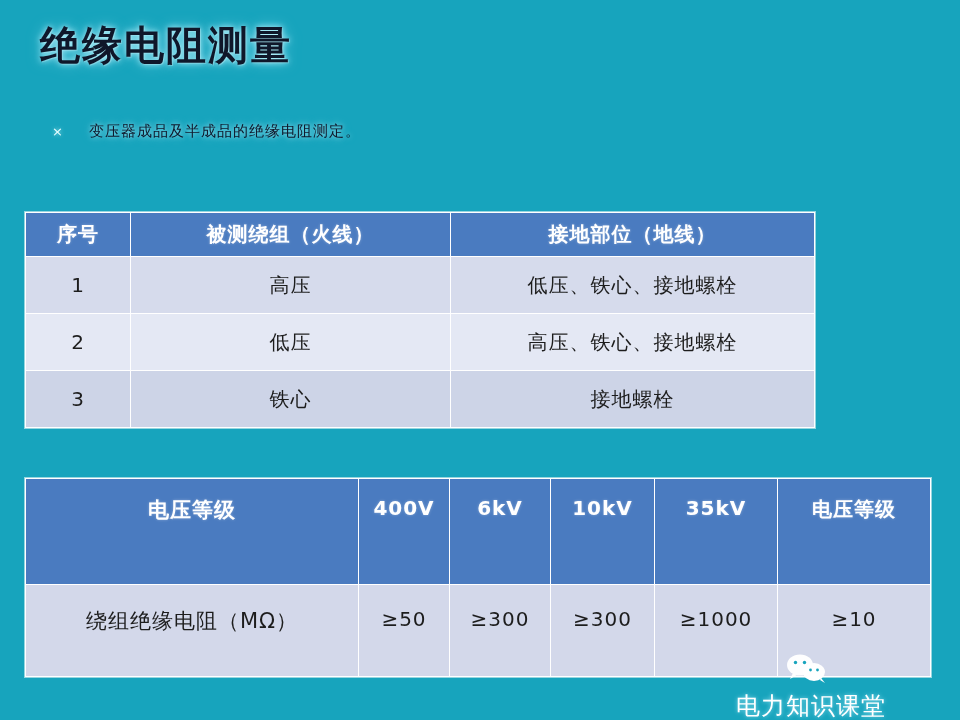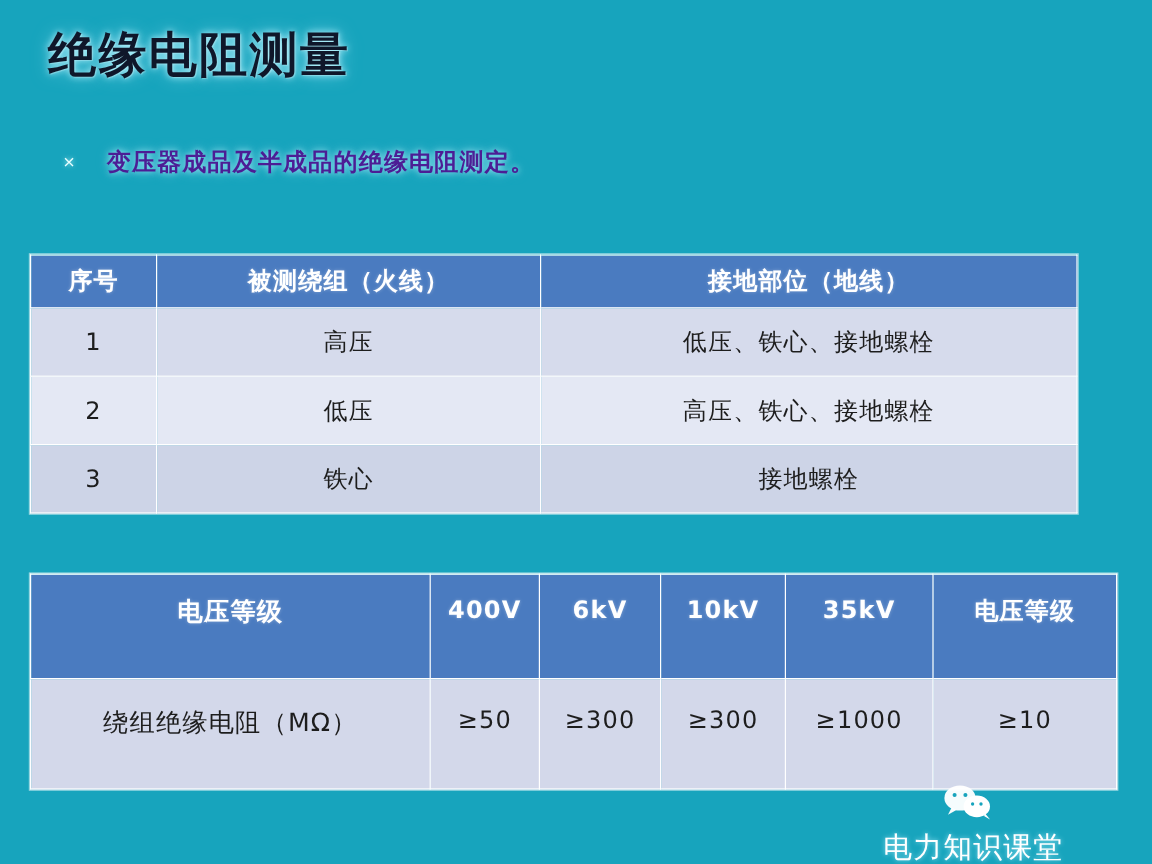--- a/index.html
+++ b/index.html
@@ -47,12 +47,11 @@
     text-shadow: 0 0 4px rgba(200,250,255,0.8);
   }
   #bullet-line .bullet-text {
-    color: #4c1d95;
-    font-size: 20px;
+    color: #0f172a;
+    font-size: 15px;
     letter-spacing: 1px;
     text-shadow: 0 0 5px rgba(190,245,255,0.8),
                  0 0 11px rgba(160,235,255,0.45);
-    font-weight: bold;
   }
 
   

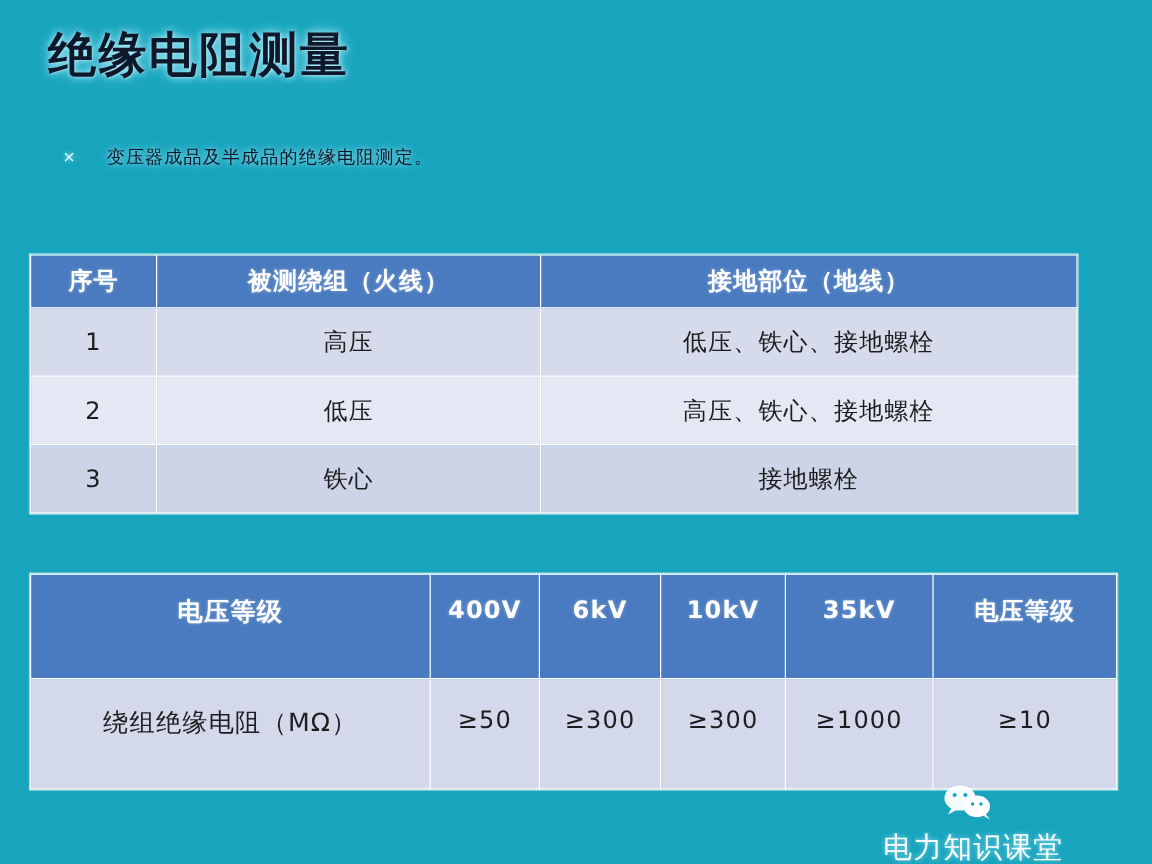--- a/index.html
+++ b/index.html
@@ -86,7 +86,7 @@
   #table-windings {
     left: 25px;
     top: 212px;
-    width: 873px;
+    width: 790px;
   }
   #table-windings thead th { height: 43px; }
   #table-windings tbody tr { height: 57px; }

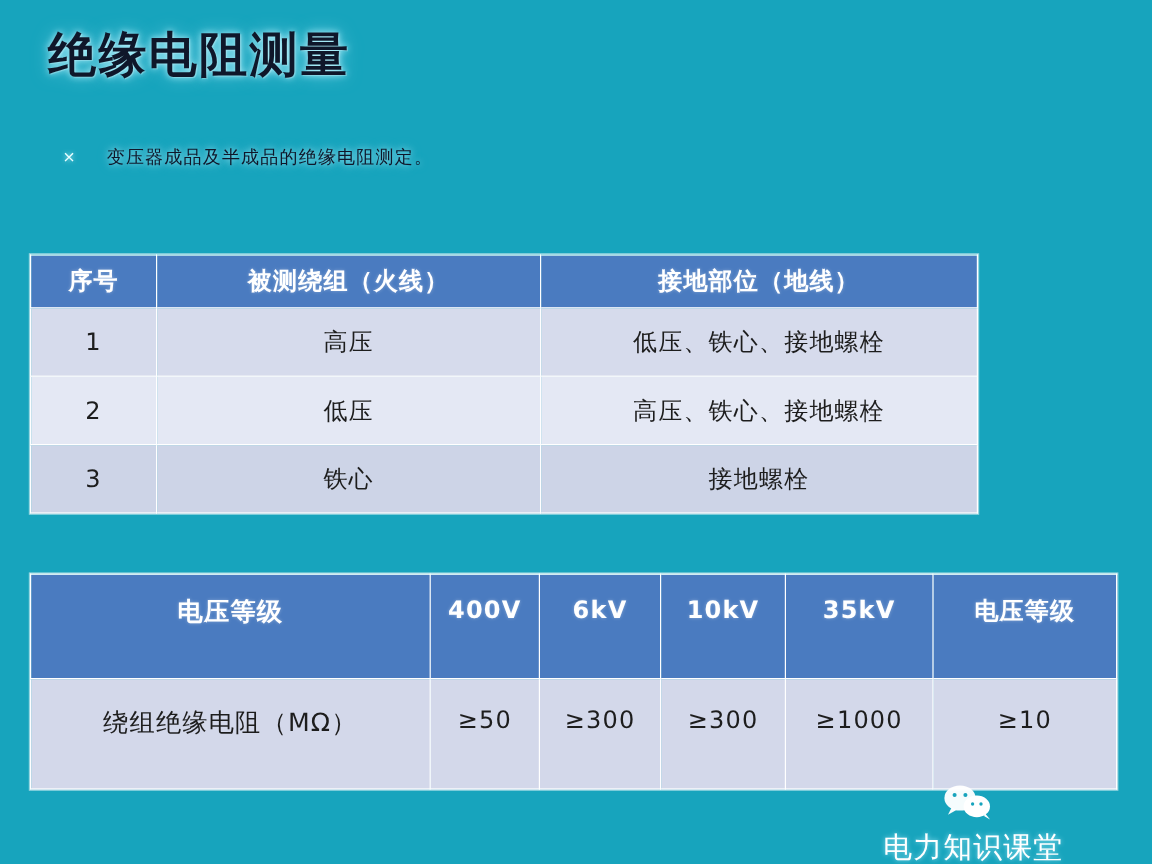--- a/index.html
+++ b/index.html
@@ -103,7 +103,7 @@
     width: 906px;
   }
   #table-voltage thead th {
-    height: 87px;
+    height: 106px;
     vertical-align: top;
     padding-top: 17px;
     box-sizing: border-box;

